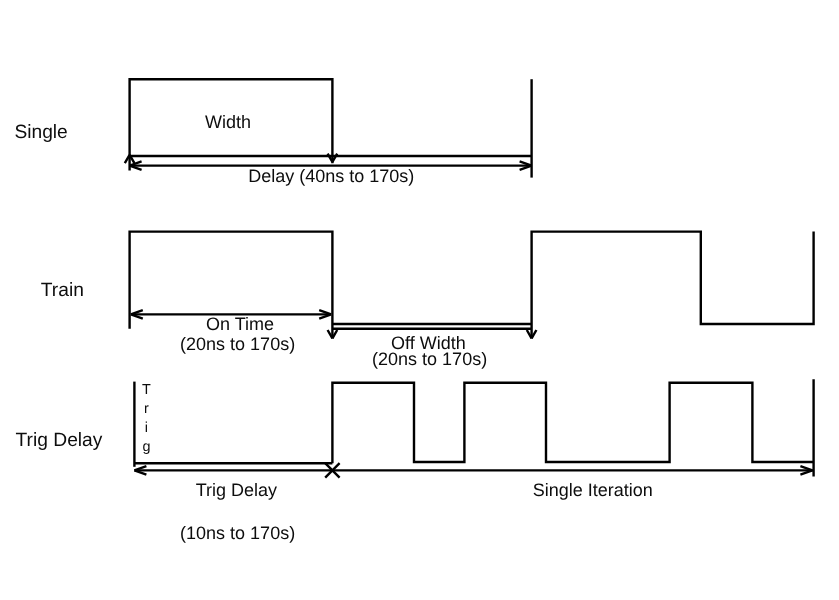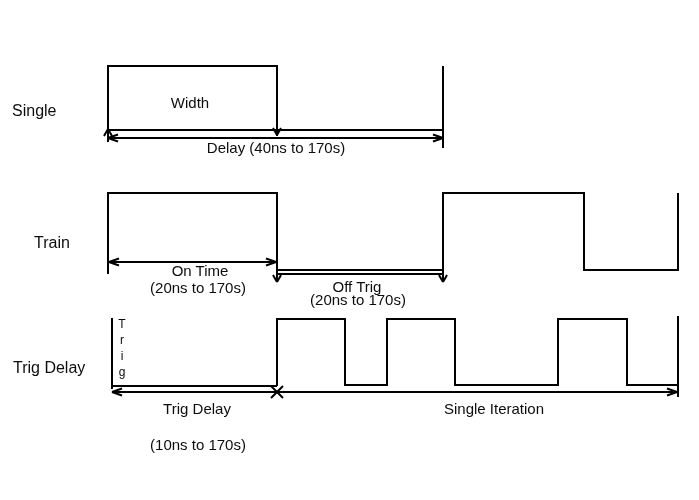--- a/index.html
+++ b/index.html
@@ -96,7 +96,7 @@
   <div class="txt row-label" style="left:14px; top:234px;margin-left:20px;">Train</div>
   <div class="txt center" style="left:200px; top:263px;">On Time</div>
   <div class="txt center" style="left:198px; top:280px;">(20ns to 170s)</div>
-  <div class="txt center" style="left:357px; top:279px;">Off Trig</div>
+  <div class="txt center" style="left:357px; top:279px;">Off Width</div>
   <div class="txt center" style="left:358px; top:292px;">(20ns to 170s)</div>
 
   <div class="txt row-label" style="left:13px; top:359px;">Trig Delay</div>

